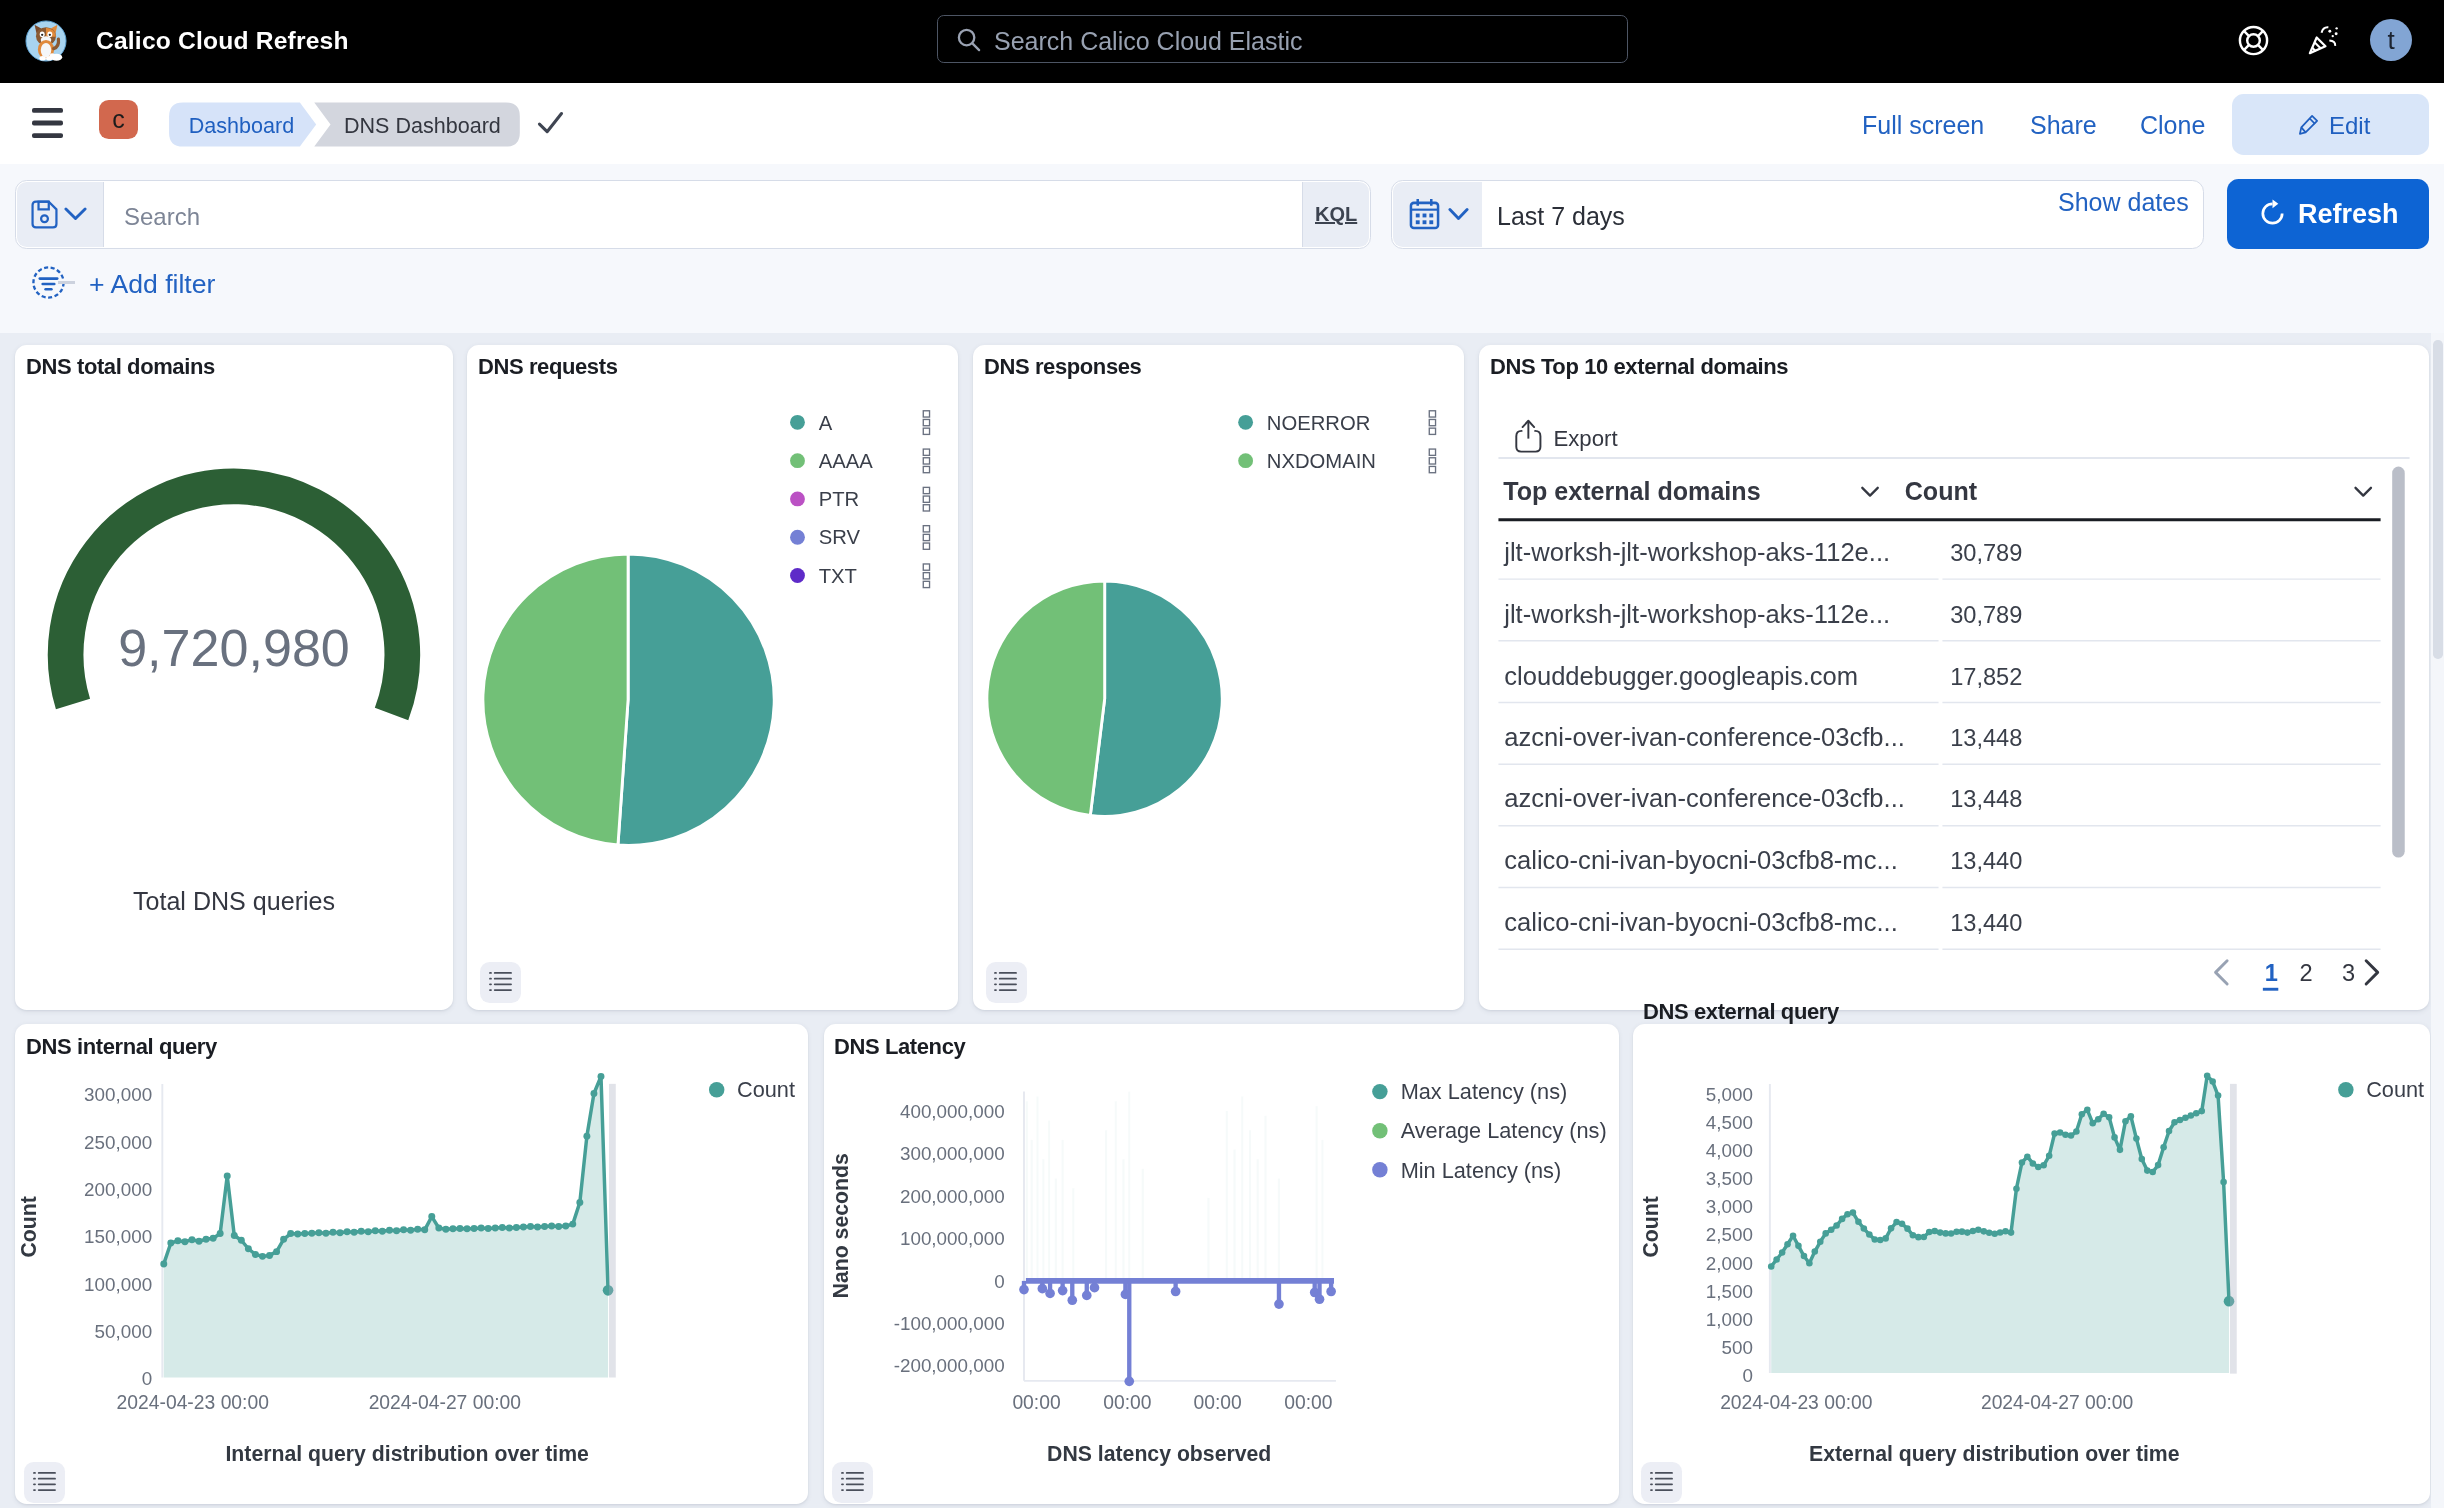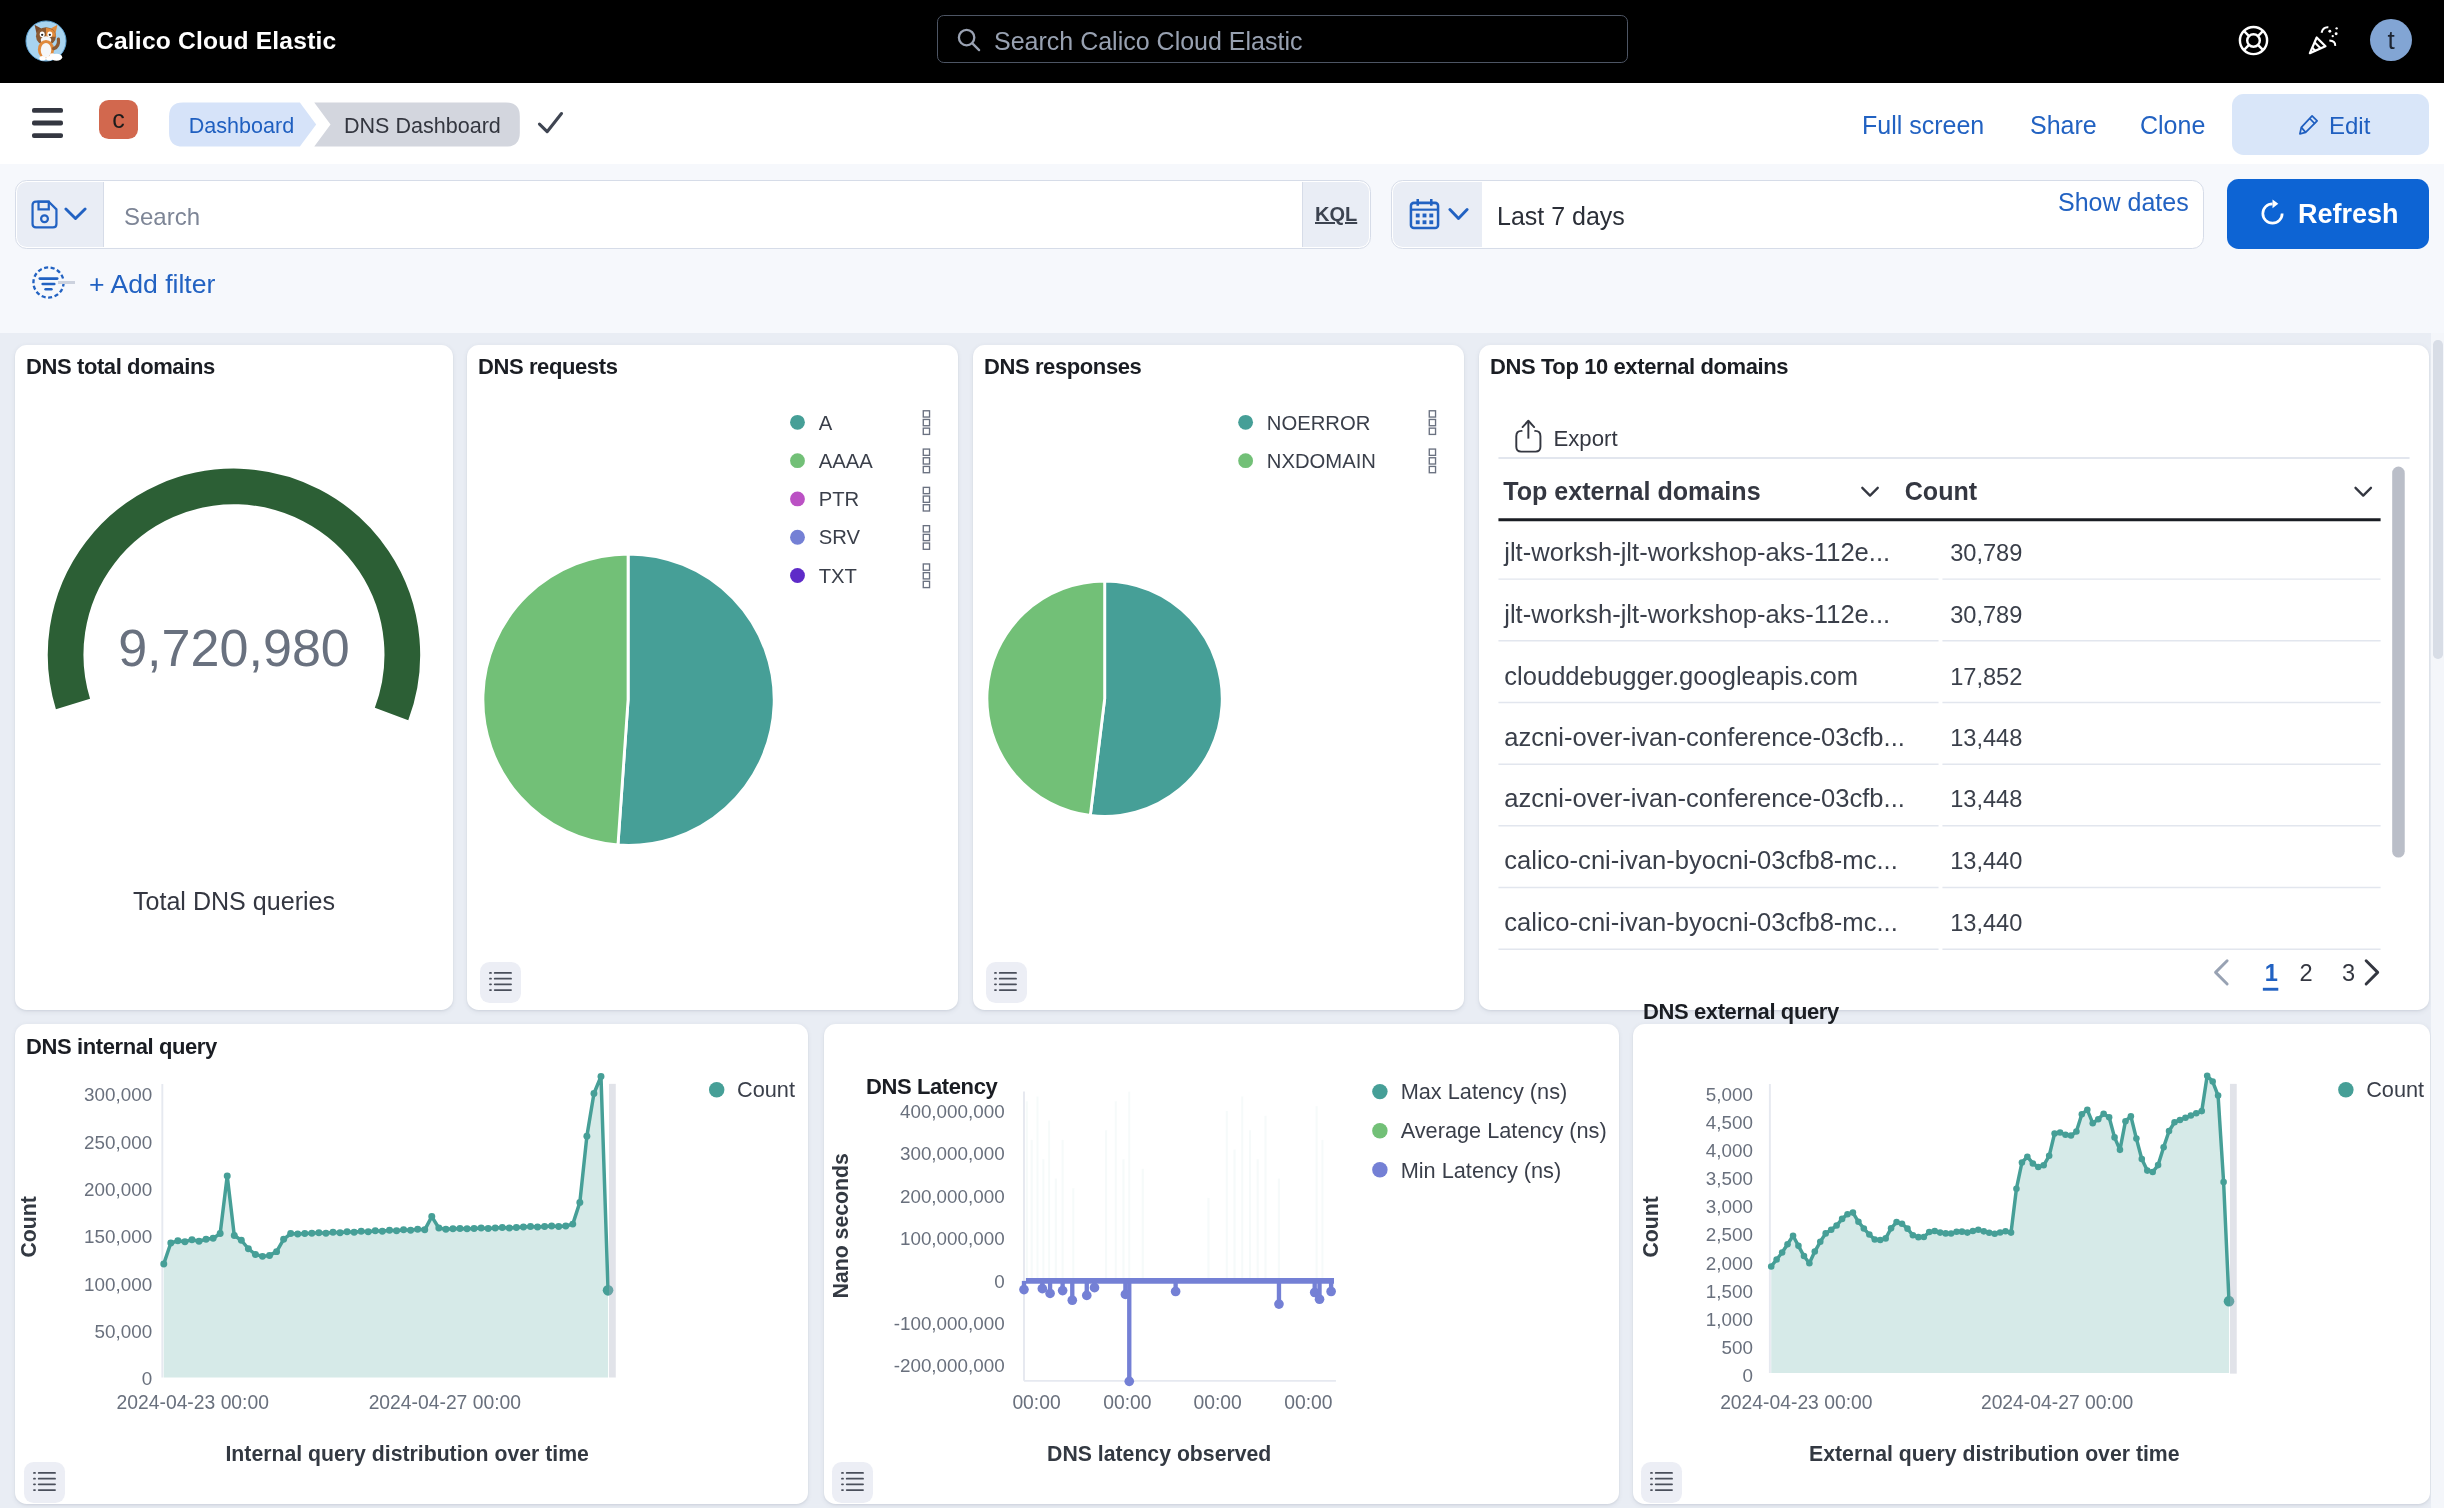--- a/index.html
+++ b/index.html
@@ -33,7 +33,7 @@
 <ellipse cx="33" cy="39" rx="6" ry="3.6" fill="#fff"></ellipse>
 <circle cx="28.5" cy="37.5" r="2.6" fill="#fff"></circle>
 </svg>
-<div class="abs" style="left:96px;top:27px;font-size:24.6px;font-weight:700;color:#fff;letter-spacing:0.2px;">Calico Cloud Elastic</div>
+<div class="abs" style="left:96px;top:27px;font-size:24.6px;font-weight:700;color:#fff;letter-spacing:0.2px;">Calico Cloud Refresh</div>
 <div class="abs" style="left:937px;top:15.4px;width:691px;height:48px;border:1.9px solid #4d5564;border-radius:6.8px;"></div>
 <svg class="abs" style="left:956px;top:27px" width="26" height="26" viewBox="0 0 27 27">
 <circle cx="11" cy="11" r="8" fill="none" stroke="#9aa2b2" stroke-width="2.4"></circle>

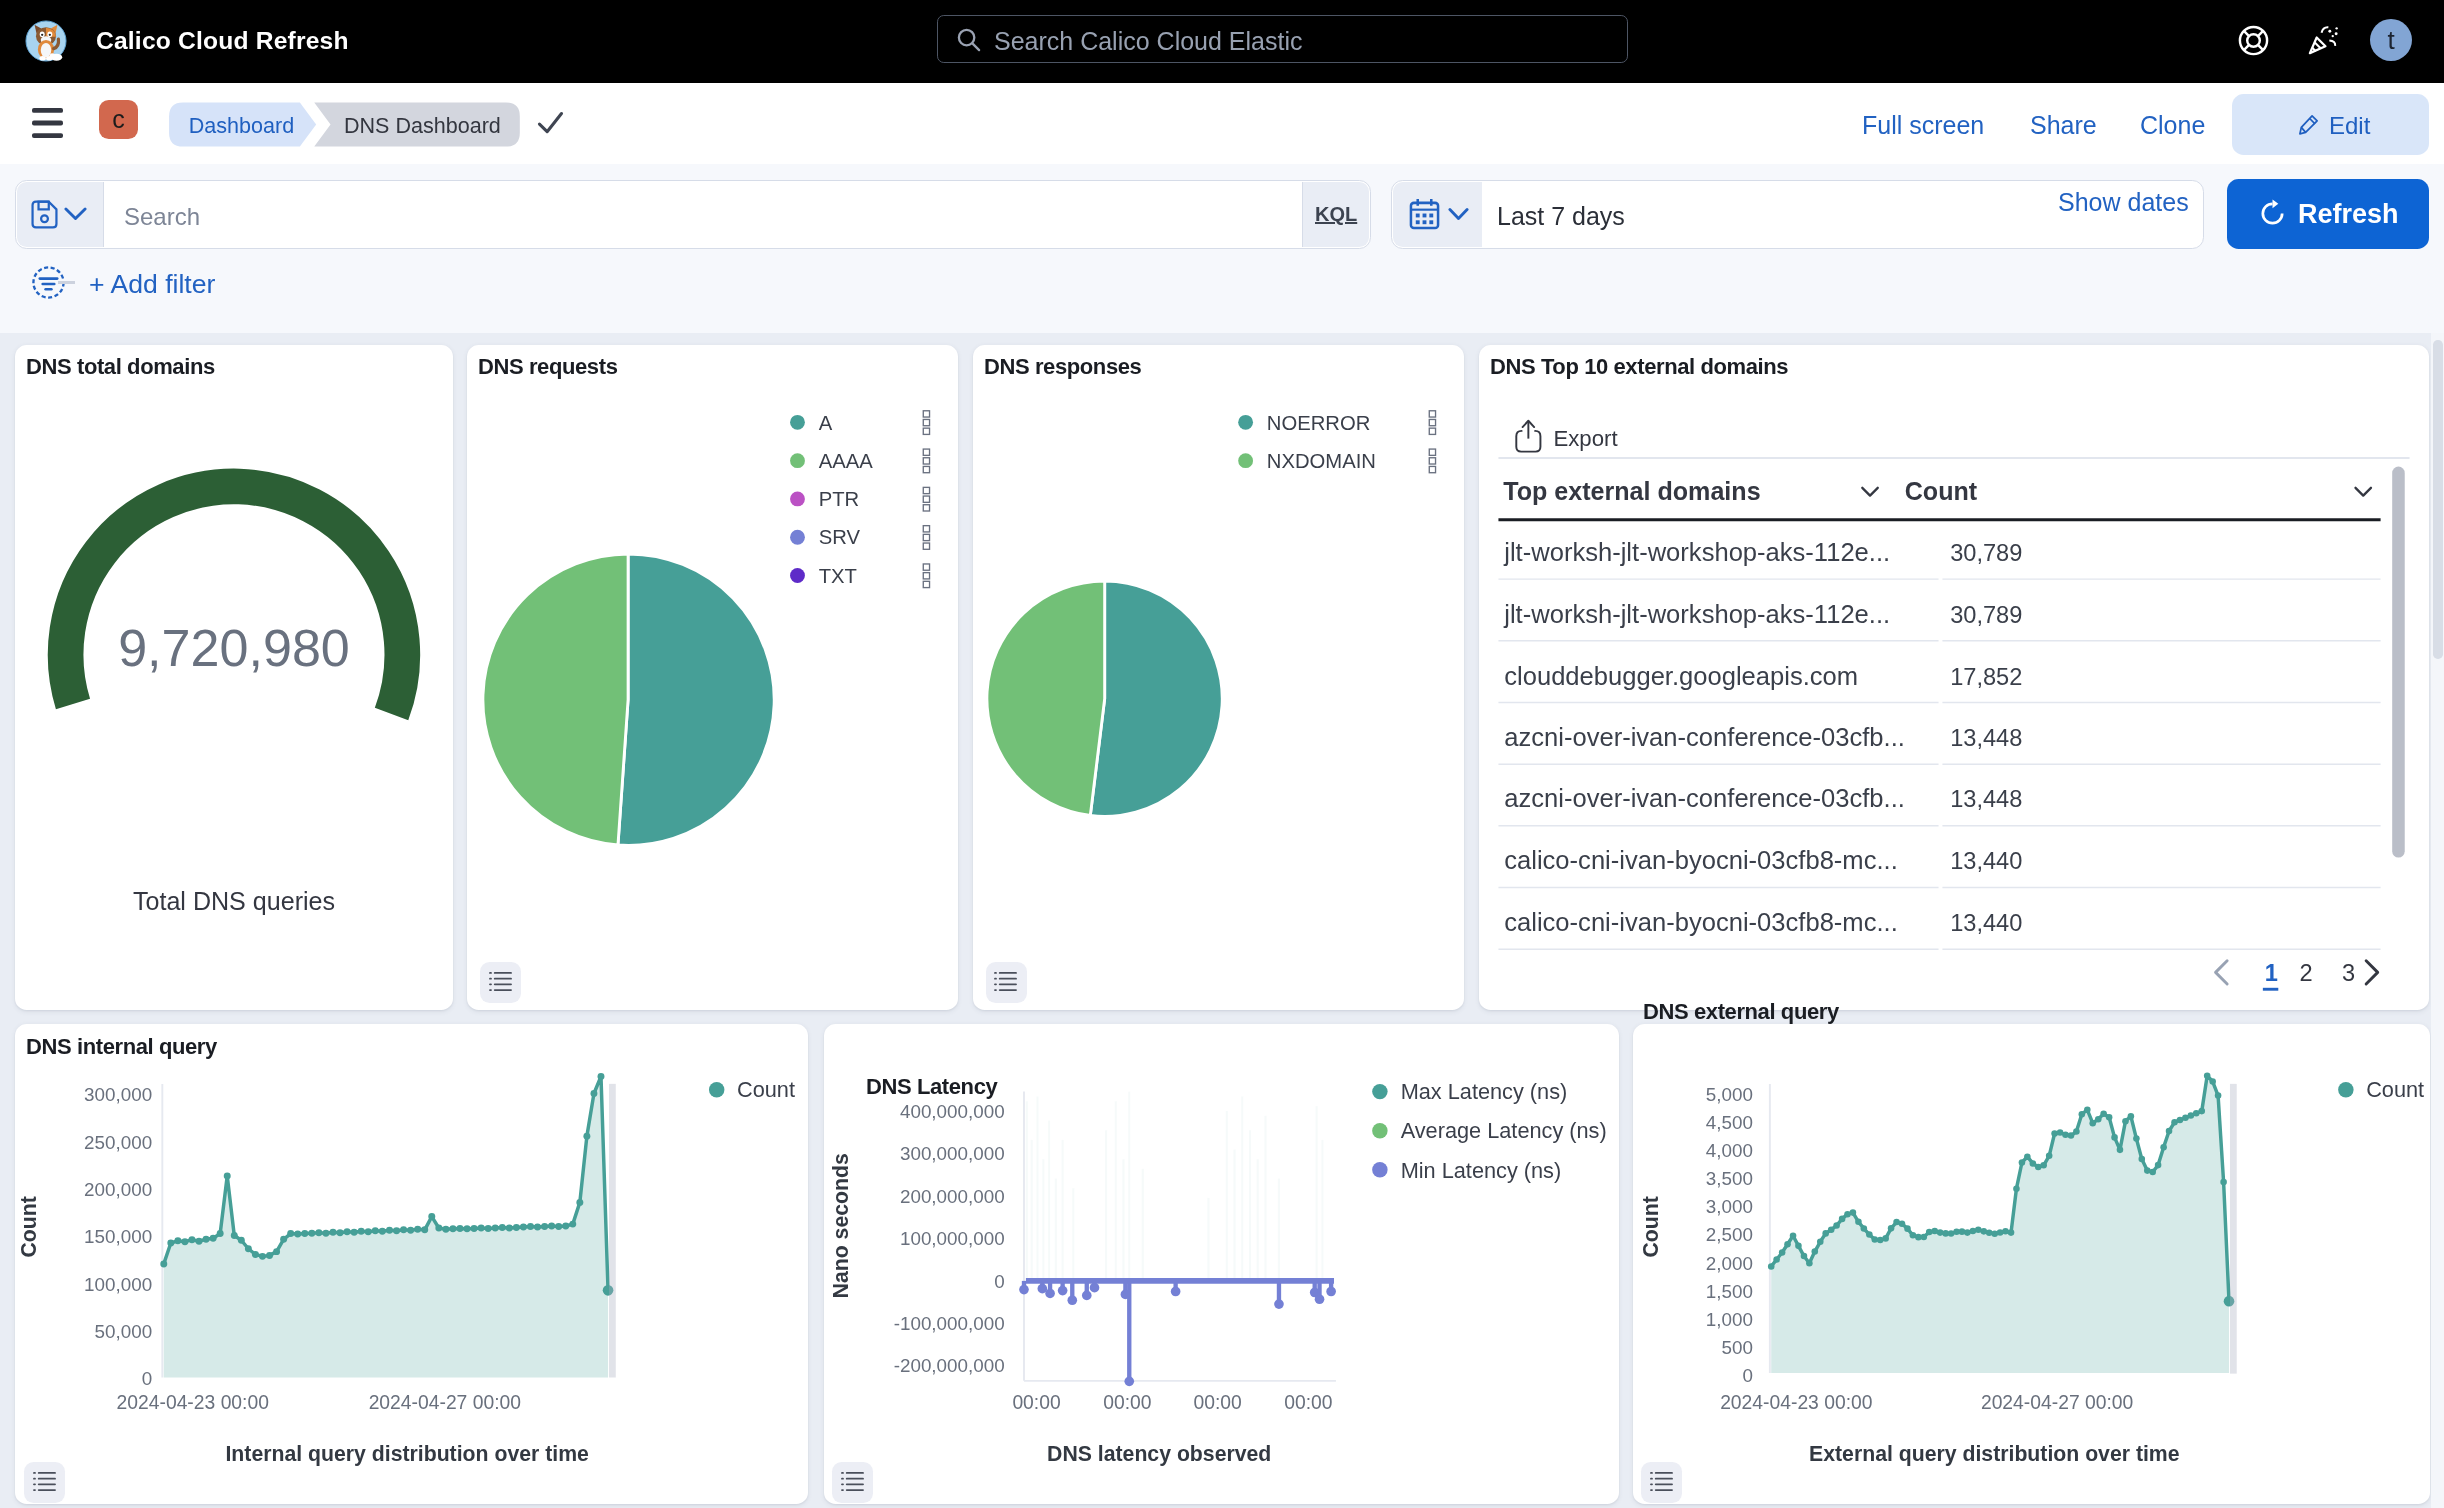--- a/index.html
+++ b/index.html
@@ -145,7 +145,7 @@
 <div class="ptitle" style="left:984px;top:354px;">DNS responses</div>
 <div class="ptitle" style="left:1490px;top:354px;">DNS Top 10 external domains</div>
 <div class="ptitle" style="left:26px;top:1034px;">DNS internal query</div>
-<div class="ptitle" style="left:866px;top:1034px;margin-top:40px;">DNS Latency</div>
+<div class="ptitle" style="left:834px;top:1034px;">DNS Latency</div>
 <div class="ptitle" style="left:1643px;top:999px;">DNS external query</div>
 <svg class="abs" style="left:15.4px;top:345px" width="438" height="665" viewBox="0 0 454 689">
 <path d="M 60.1 372.0 A 174.5 174.5 0 1 1 390.3 382.4" fill="none" stroke="#2c5f35" stroke-width="37.0"></path>

